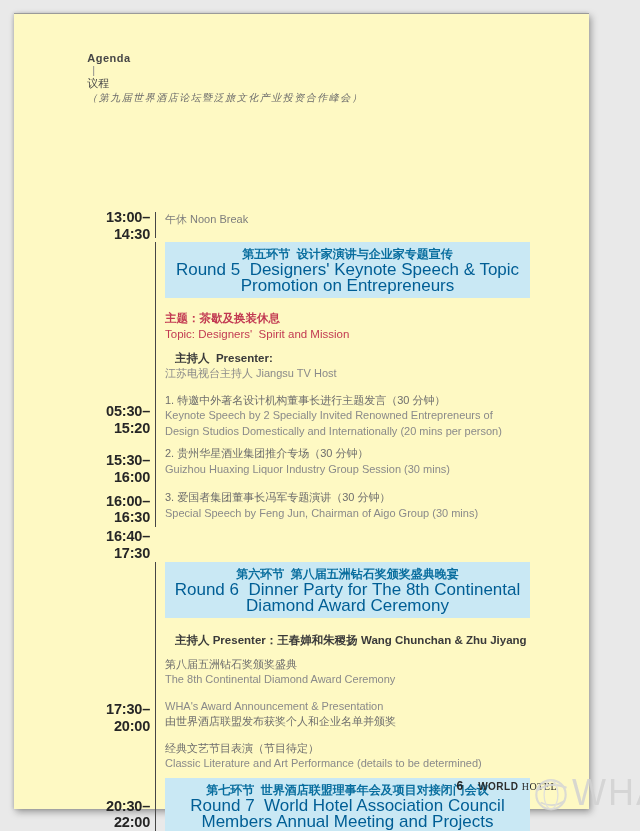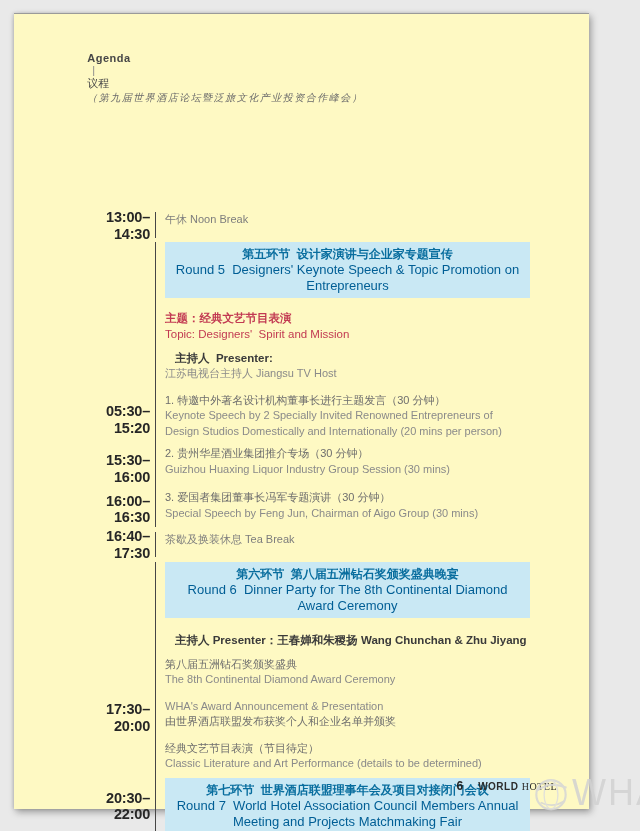--- a/index.html
+++ b/index.html
@@ -39,7 +39,7 @@
     background:#c9e8f4; text-align:center; padding:4px 8px;
   }
   .b-zh { font-size:12px; font-weight:bold; color:#086d9e; line-height:16px; white-space:pre-wrap; }
-  .b-en { font-size:13px; color:#005e95; line-height:16px; white-space:pre-wrap; }
+  .b-en { font-size:17px; color:#005e95; line-height:16px; white-space:pre-wrap; }
   .topic-zh { font-size:11.5px; font-weight:bold; color:#c23a52; line-height:16px; white-space:pre-wrap; }
   .topic-en { font-size:11.5px; color:#c23a52; line-height:16px; white-space:pre-wrap; }
   .pres-label { font-size:11.5px; font-weight:bold; color:#3a3a3a; line-height:16px; white-space:pre-wrap;margin-left:10px; }

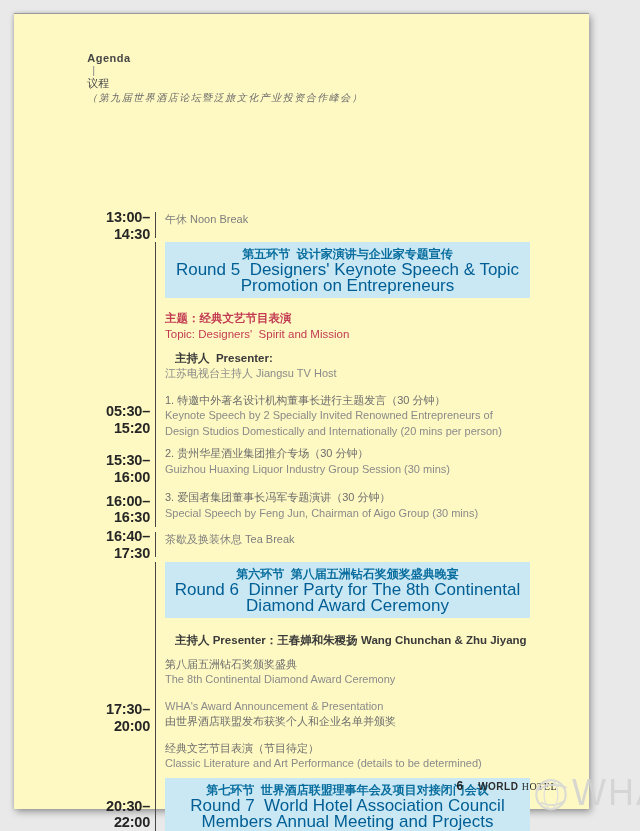--- a/index.html
+++ b/index.html
@@ -90,7 +90,7 @@
     <div class="row">
       <div class="t"></div>
       <div class="c" style="padding-bottom:8px">
-        <div class="topic-zh">主题：经典文艺节目表演</div>
+        <div class="topic-zh">主题：茶歇及换装休息</div>
         <div class="topic-en">Topic: Designers'  Spirit and Mission</div>
       </div>
     </div>

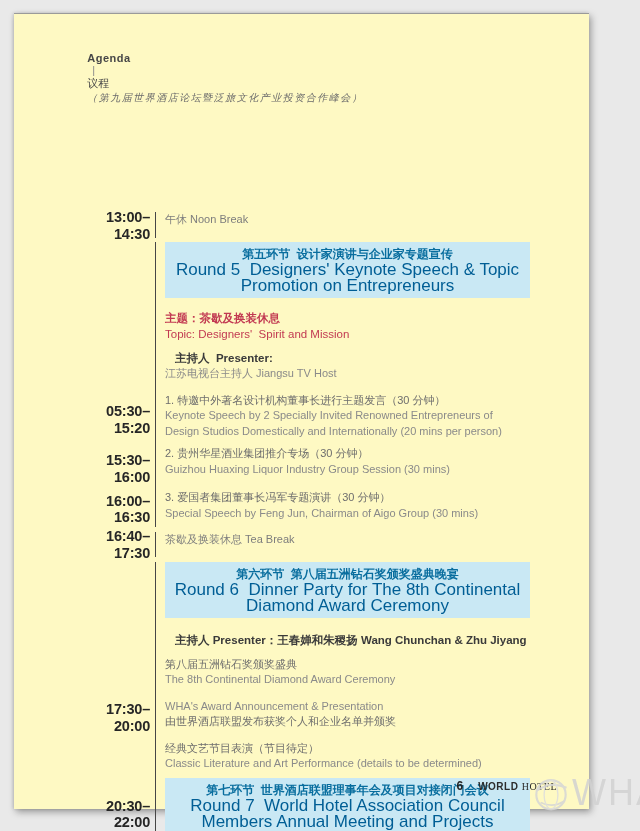--- a/index.html
+++ b/index.html
@@ -129,9 +129,6 @@
 
     <div class="row">
       <div class="t">16:40–17:30</div>
-      <div class="c" style="padding-bottom:9px">
-        <div class="line gray">茶歇及换装休息 Tea Break</div>
-      </div>
     </div>
 
     <div class="row">

